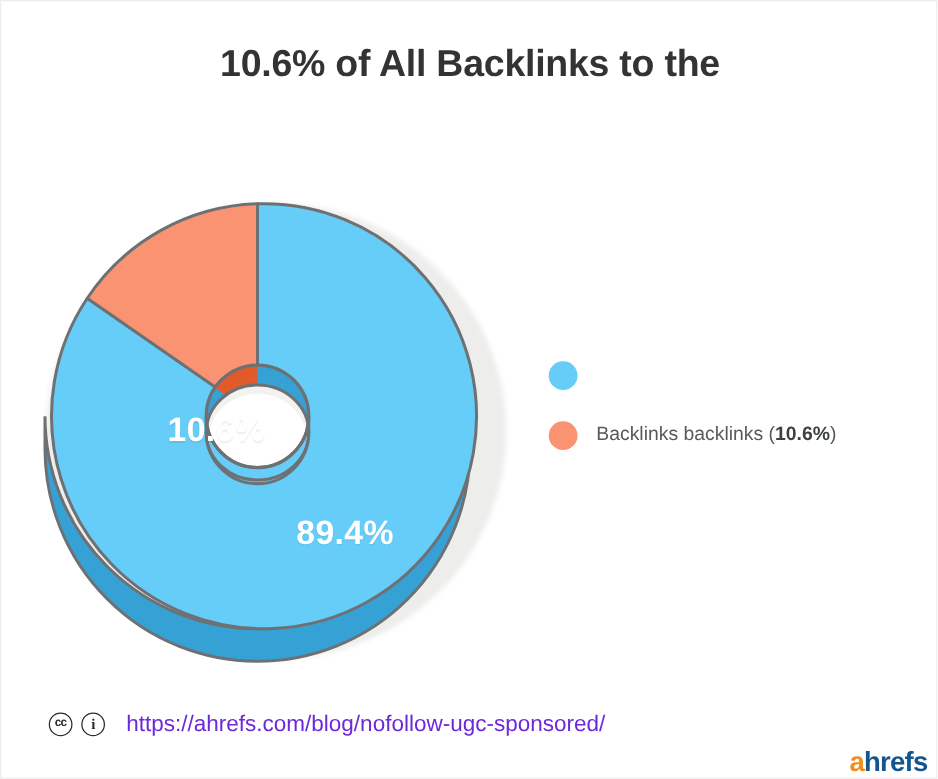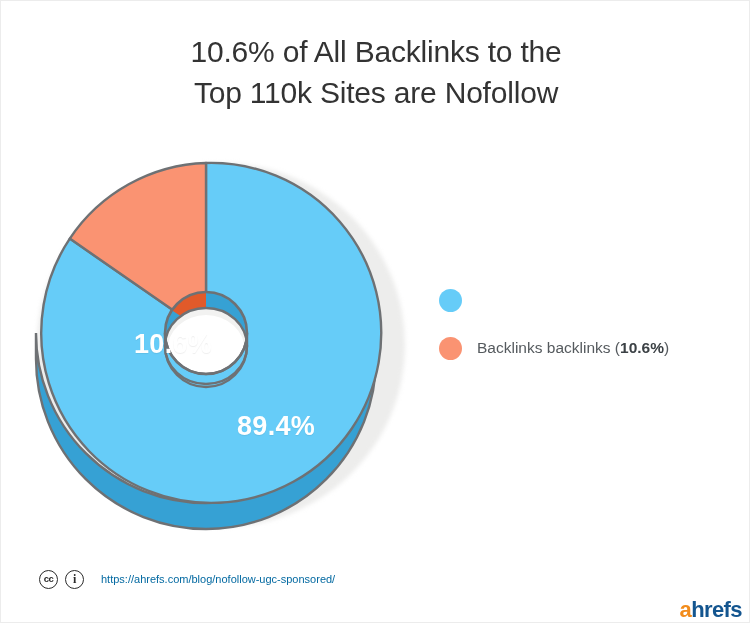--- a/index.html
+++ b/index.html
@@ -28,7 +28,7 @@
     width: 750px;
     text-align: center;
     color: #333333;
-    font-weight: normal;
+    font-weight: bold;
     font-size: 30px;
     line-height: 41px;
     letter-spacing: -0.2px;

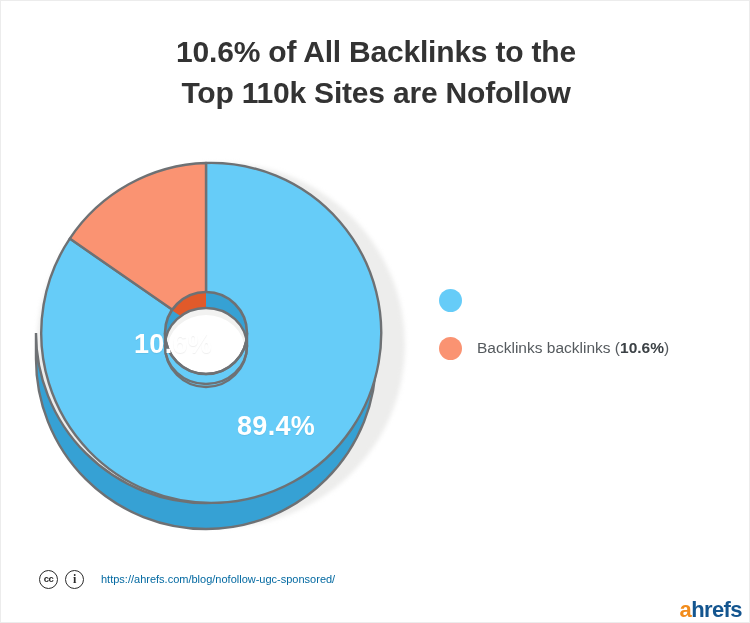--- a/index.html
+++ b/index.html
@@ -163,7 +163,6 @@
 
   <div class="title-block">
     <span class="title-line">10.6% of All Backlinks to the</span>
-    <span class="title-line">Top 110k Sites are Nofollow</span>
   </div>
 
   <div class="chart-area">

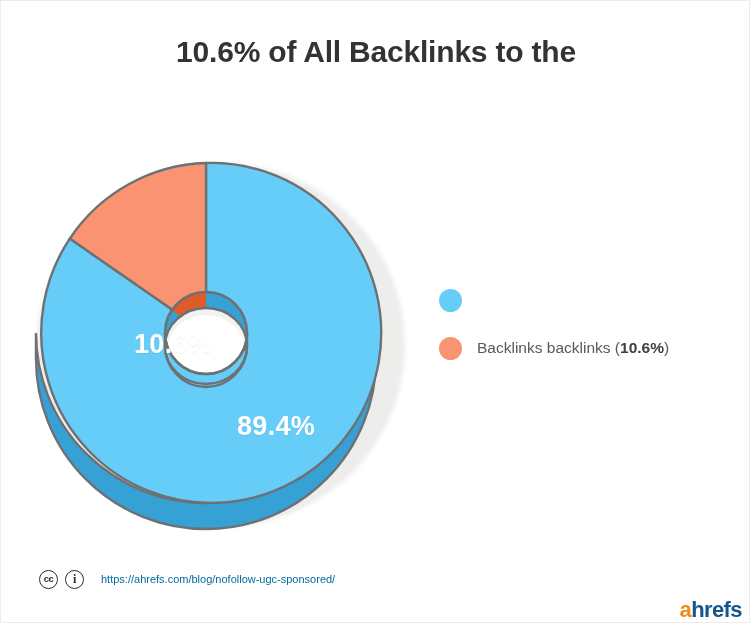--- a/index.html
+++ b/index.html
@@ -139,8 +139,8 @@
   .cc-badge.by { font-size: 12px; font-family: "Liberation Serif", serif; }
   .footer-url {
     margin-left: 10px;
-    font-size: 11px;
-    color: #0369a1;
+    font-size: 18px;
+    color: #6d28d9;
     white-space: nowrap;
   }
   .footer-logo {

